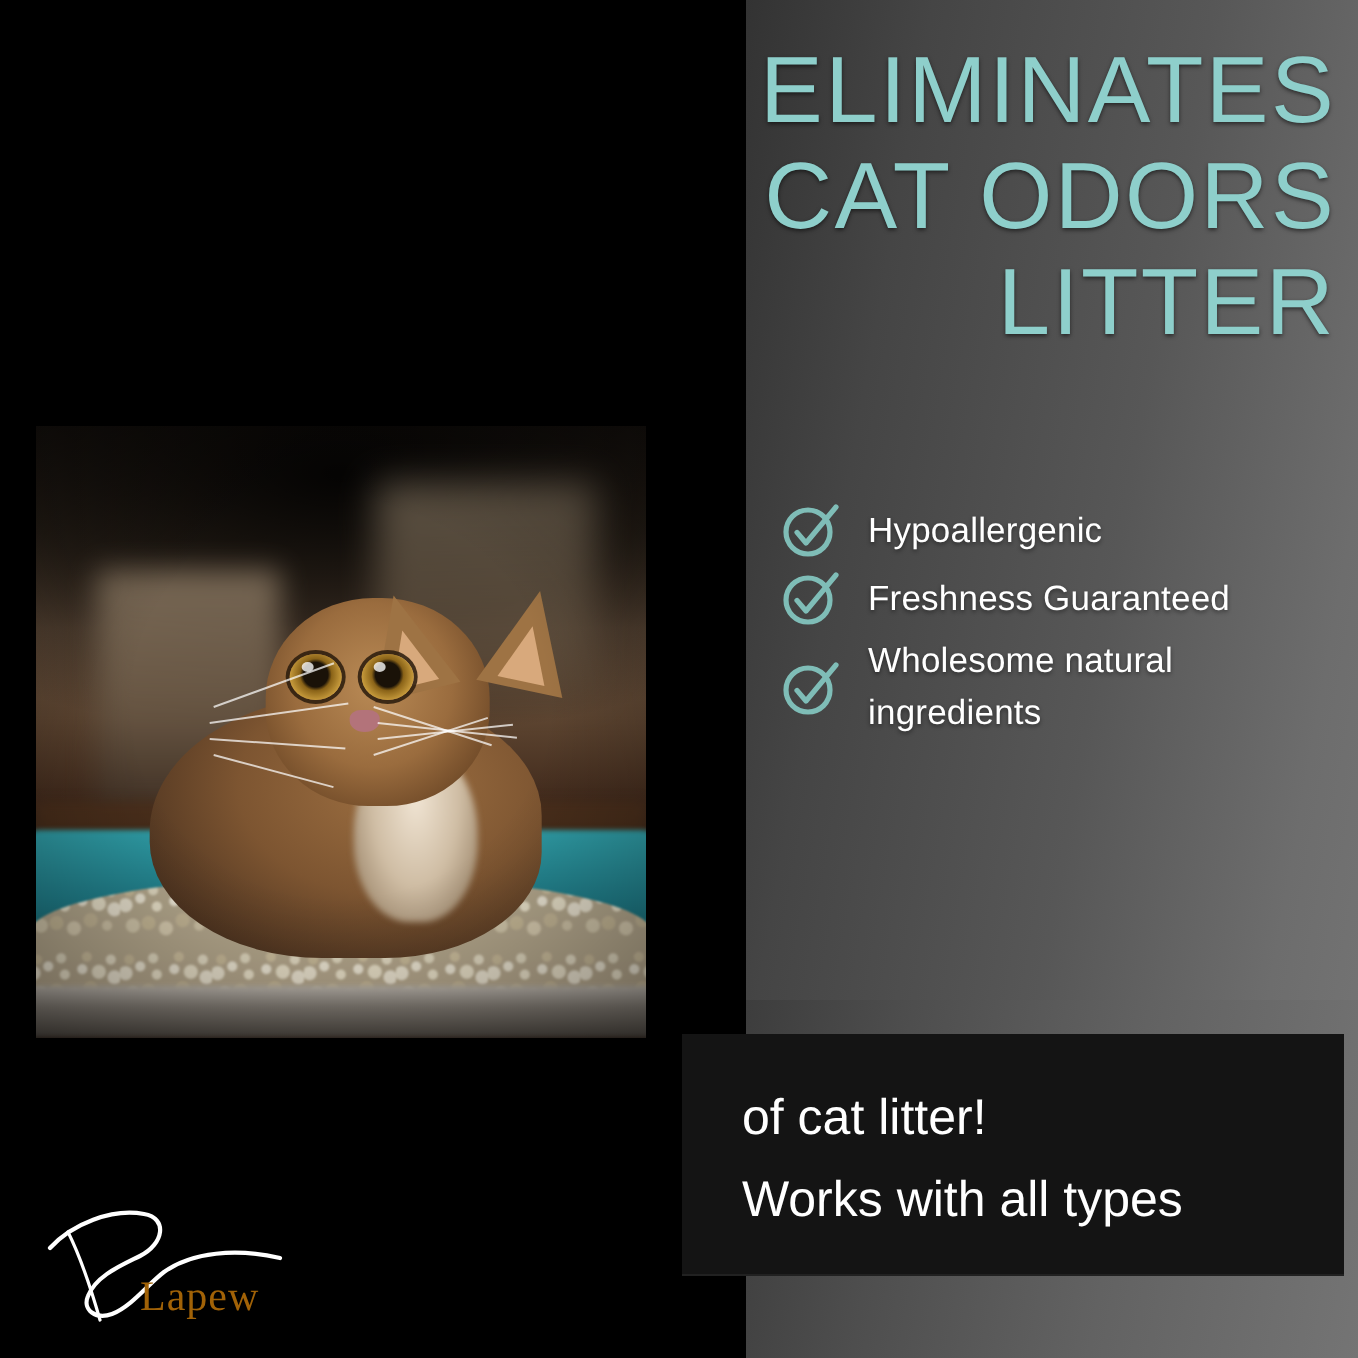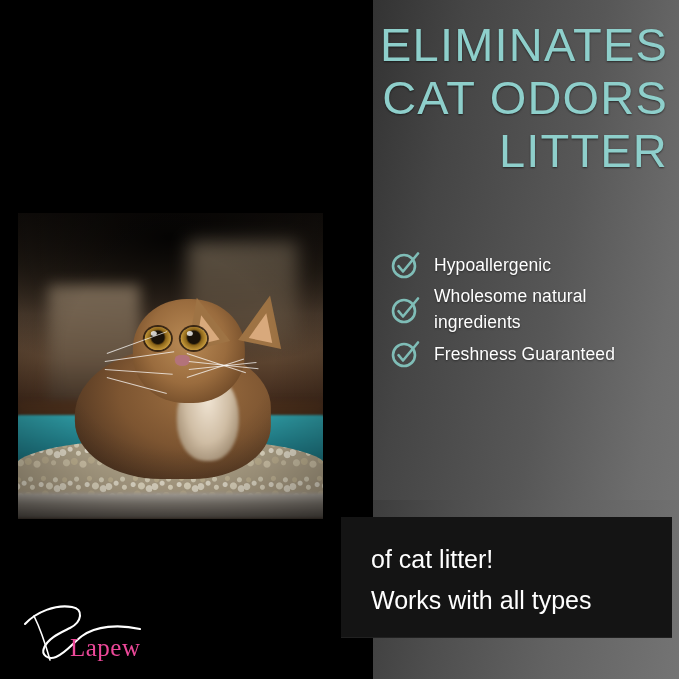--- a/index.html
+++ b/index.html
@@ -371,7 +371,7 @@
           <path d="M8.5 16.2 L13 21.5 L28 3.5" fill="none" stroke="#7fbdb7" stroke-width="2.6" stroke-linecap="round" stroke-linejoin="round"></path>
         </svg>
       </span>
-      <span class="feature-label">Wholesome natural ingredients</span>
+      <span class="feature-label">Freshness Guaranteed</span>
     </div>
 
     <div class="feature-row">
@@ -381,7 +381,7 @@
           <path d="M8.5 16.2 L13 21.5 L28 3.5" fill="none" stroke="#7fbdb7" stroke-width="2.6" stroke-linecap="round" stroke-linejoin="round"></path>
         </svg>
       </span>
-      <span class="feature-label">Freshness Guaranteed</span>
+      <span class="feature-label">Wholesome natural ingredients</span>
     </div>
 
   </div>

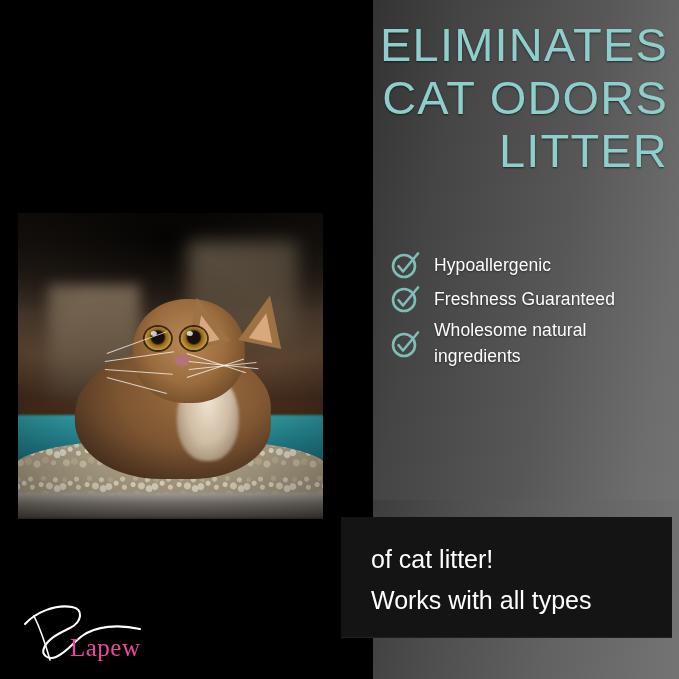--- a/index.html
+++ b/index.html
@@ -294,9 +294,9 @@
     position: absolute;
     left: 48px;
     top: 33px;
-    color: #ec4899;
+    color: #a16207;
     font-family: "Liberation Serif", "DejaVu Serif", serif;
-    font-size: 25px;
+    font-size: 21px;
     letter-spacing: .5px;
     line-height: 26px;
   }

